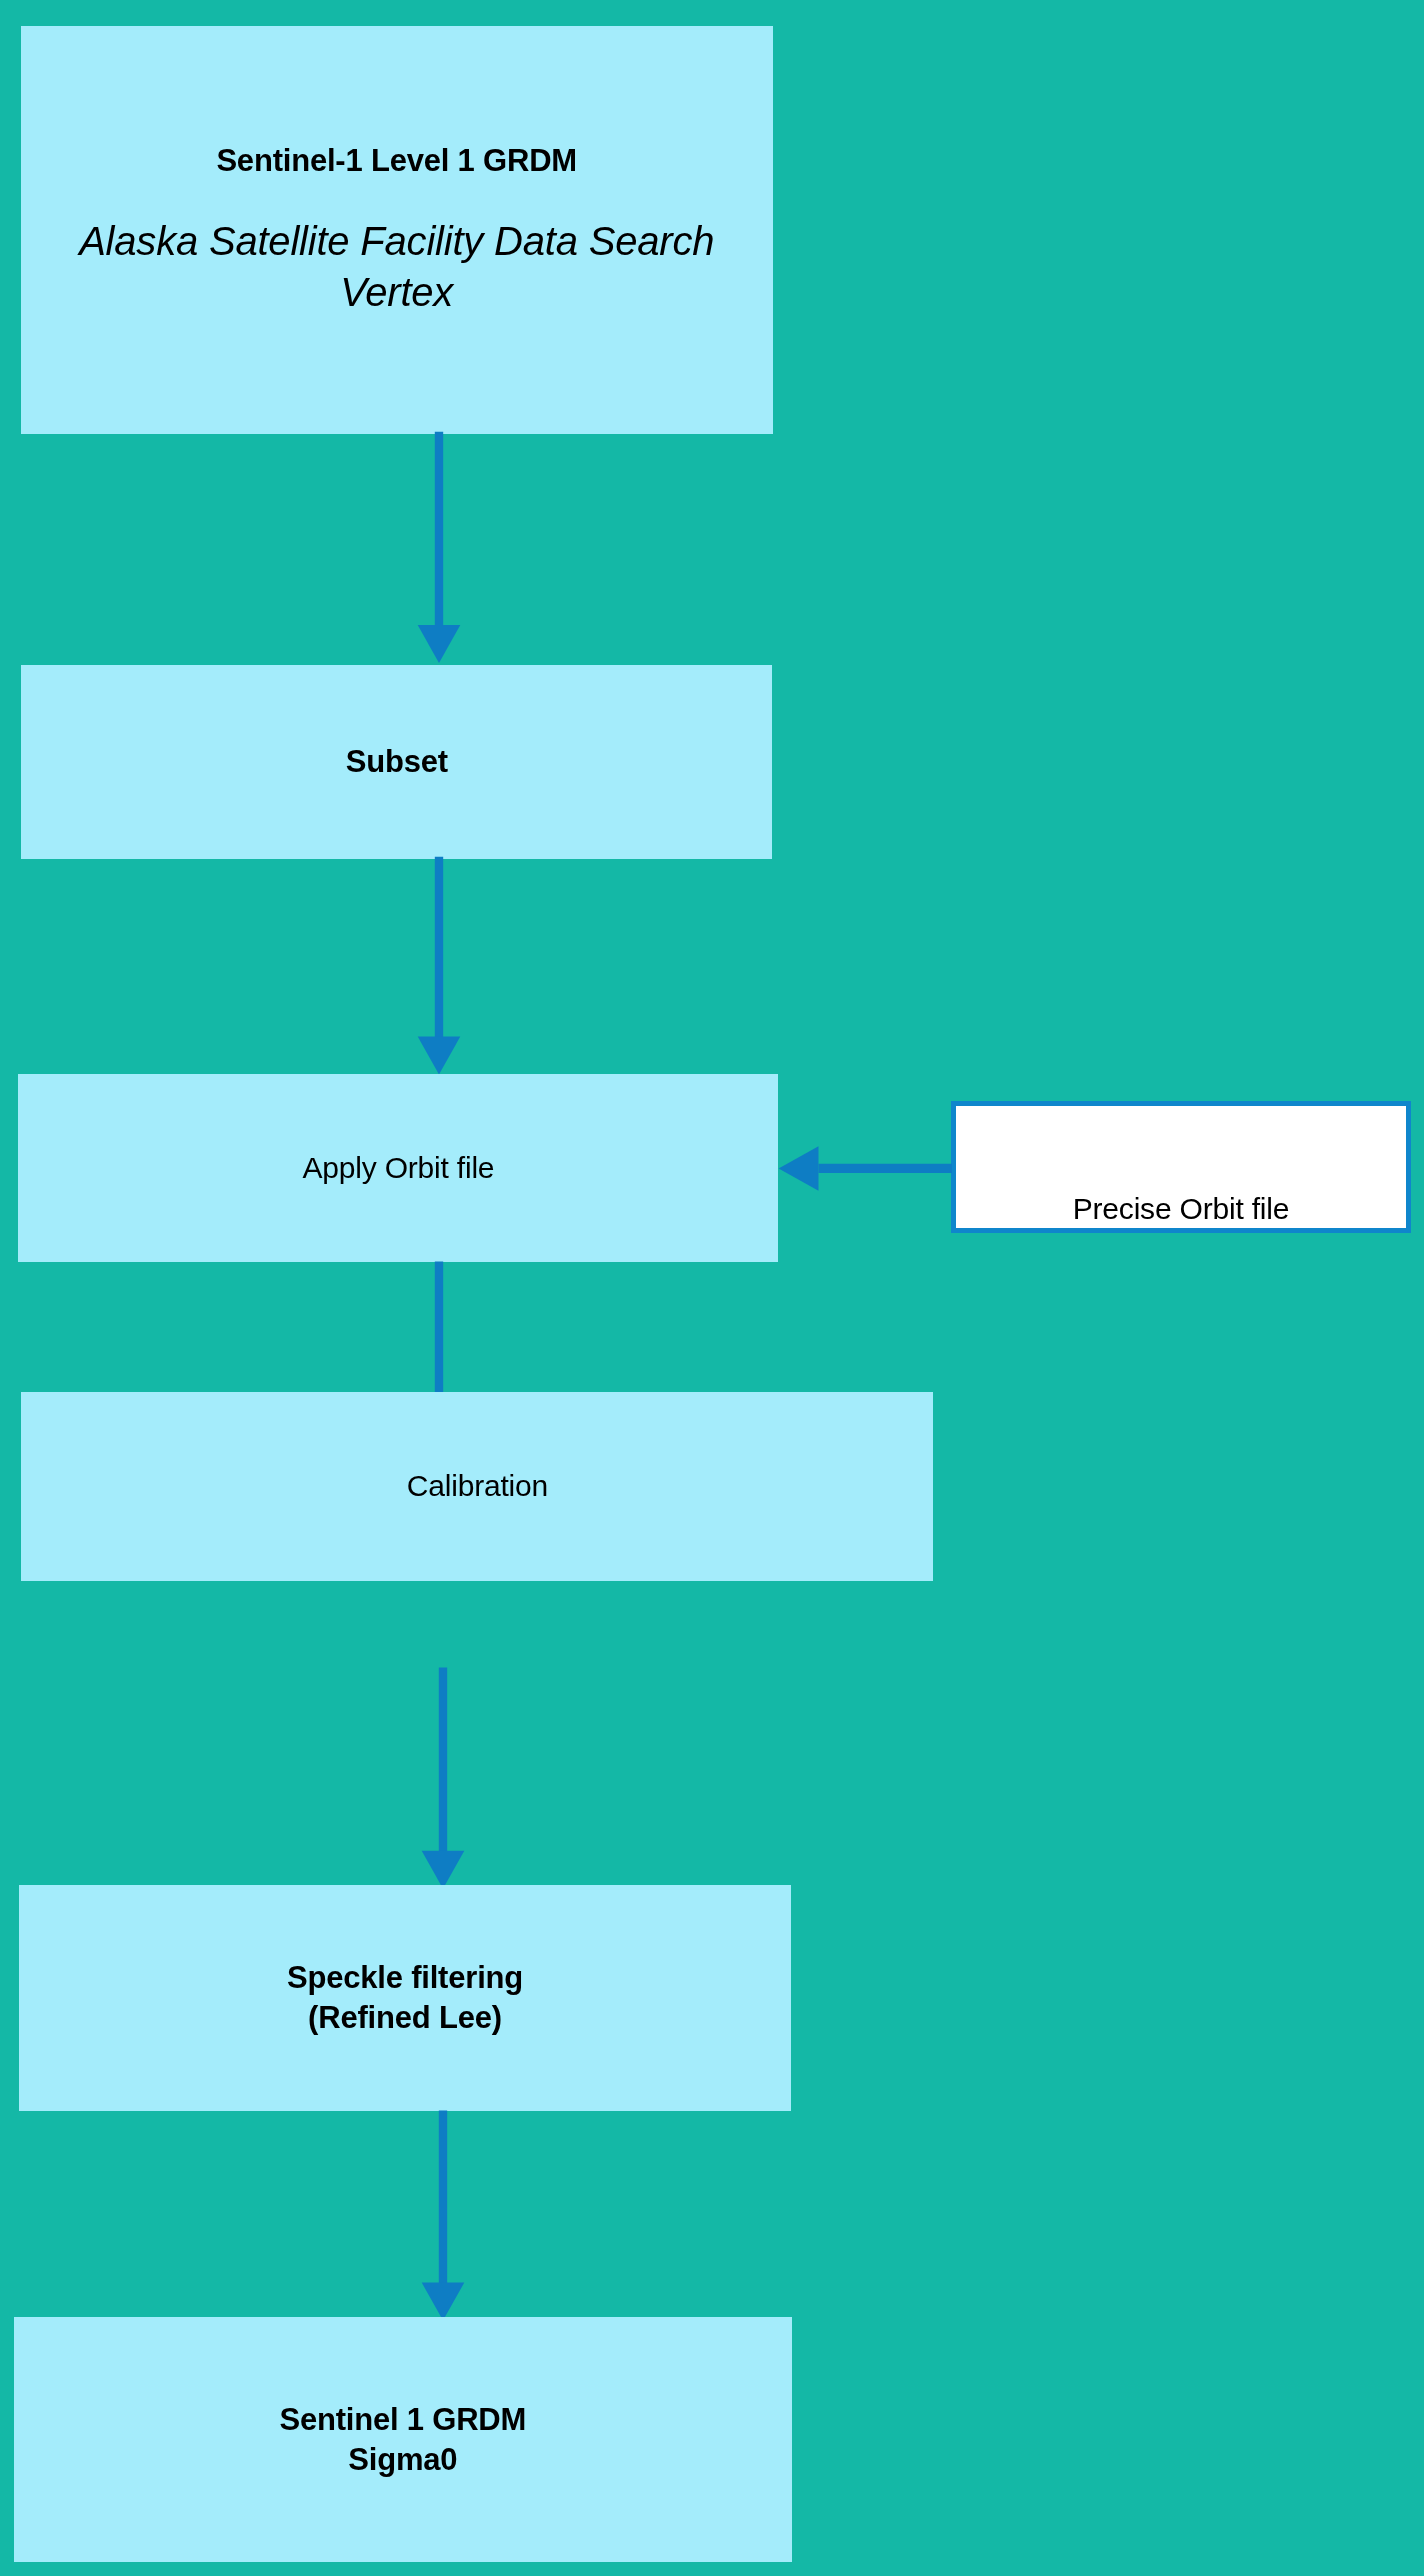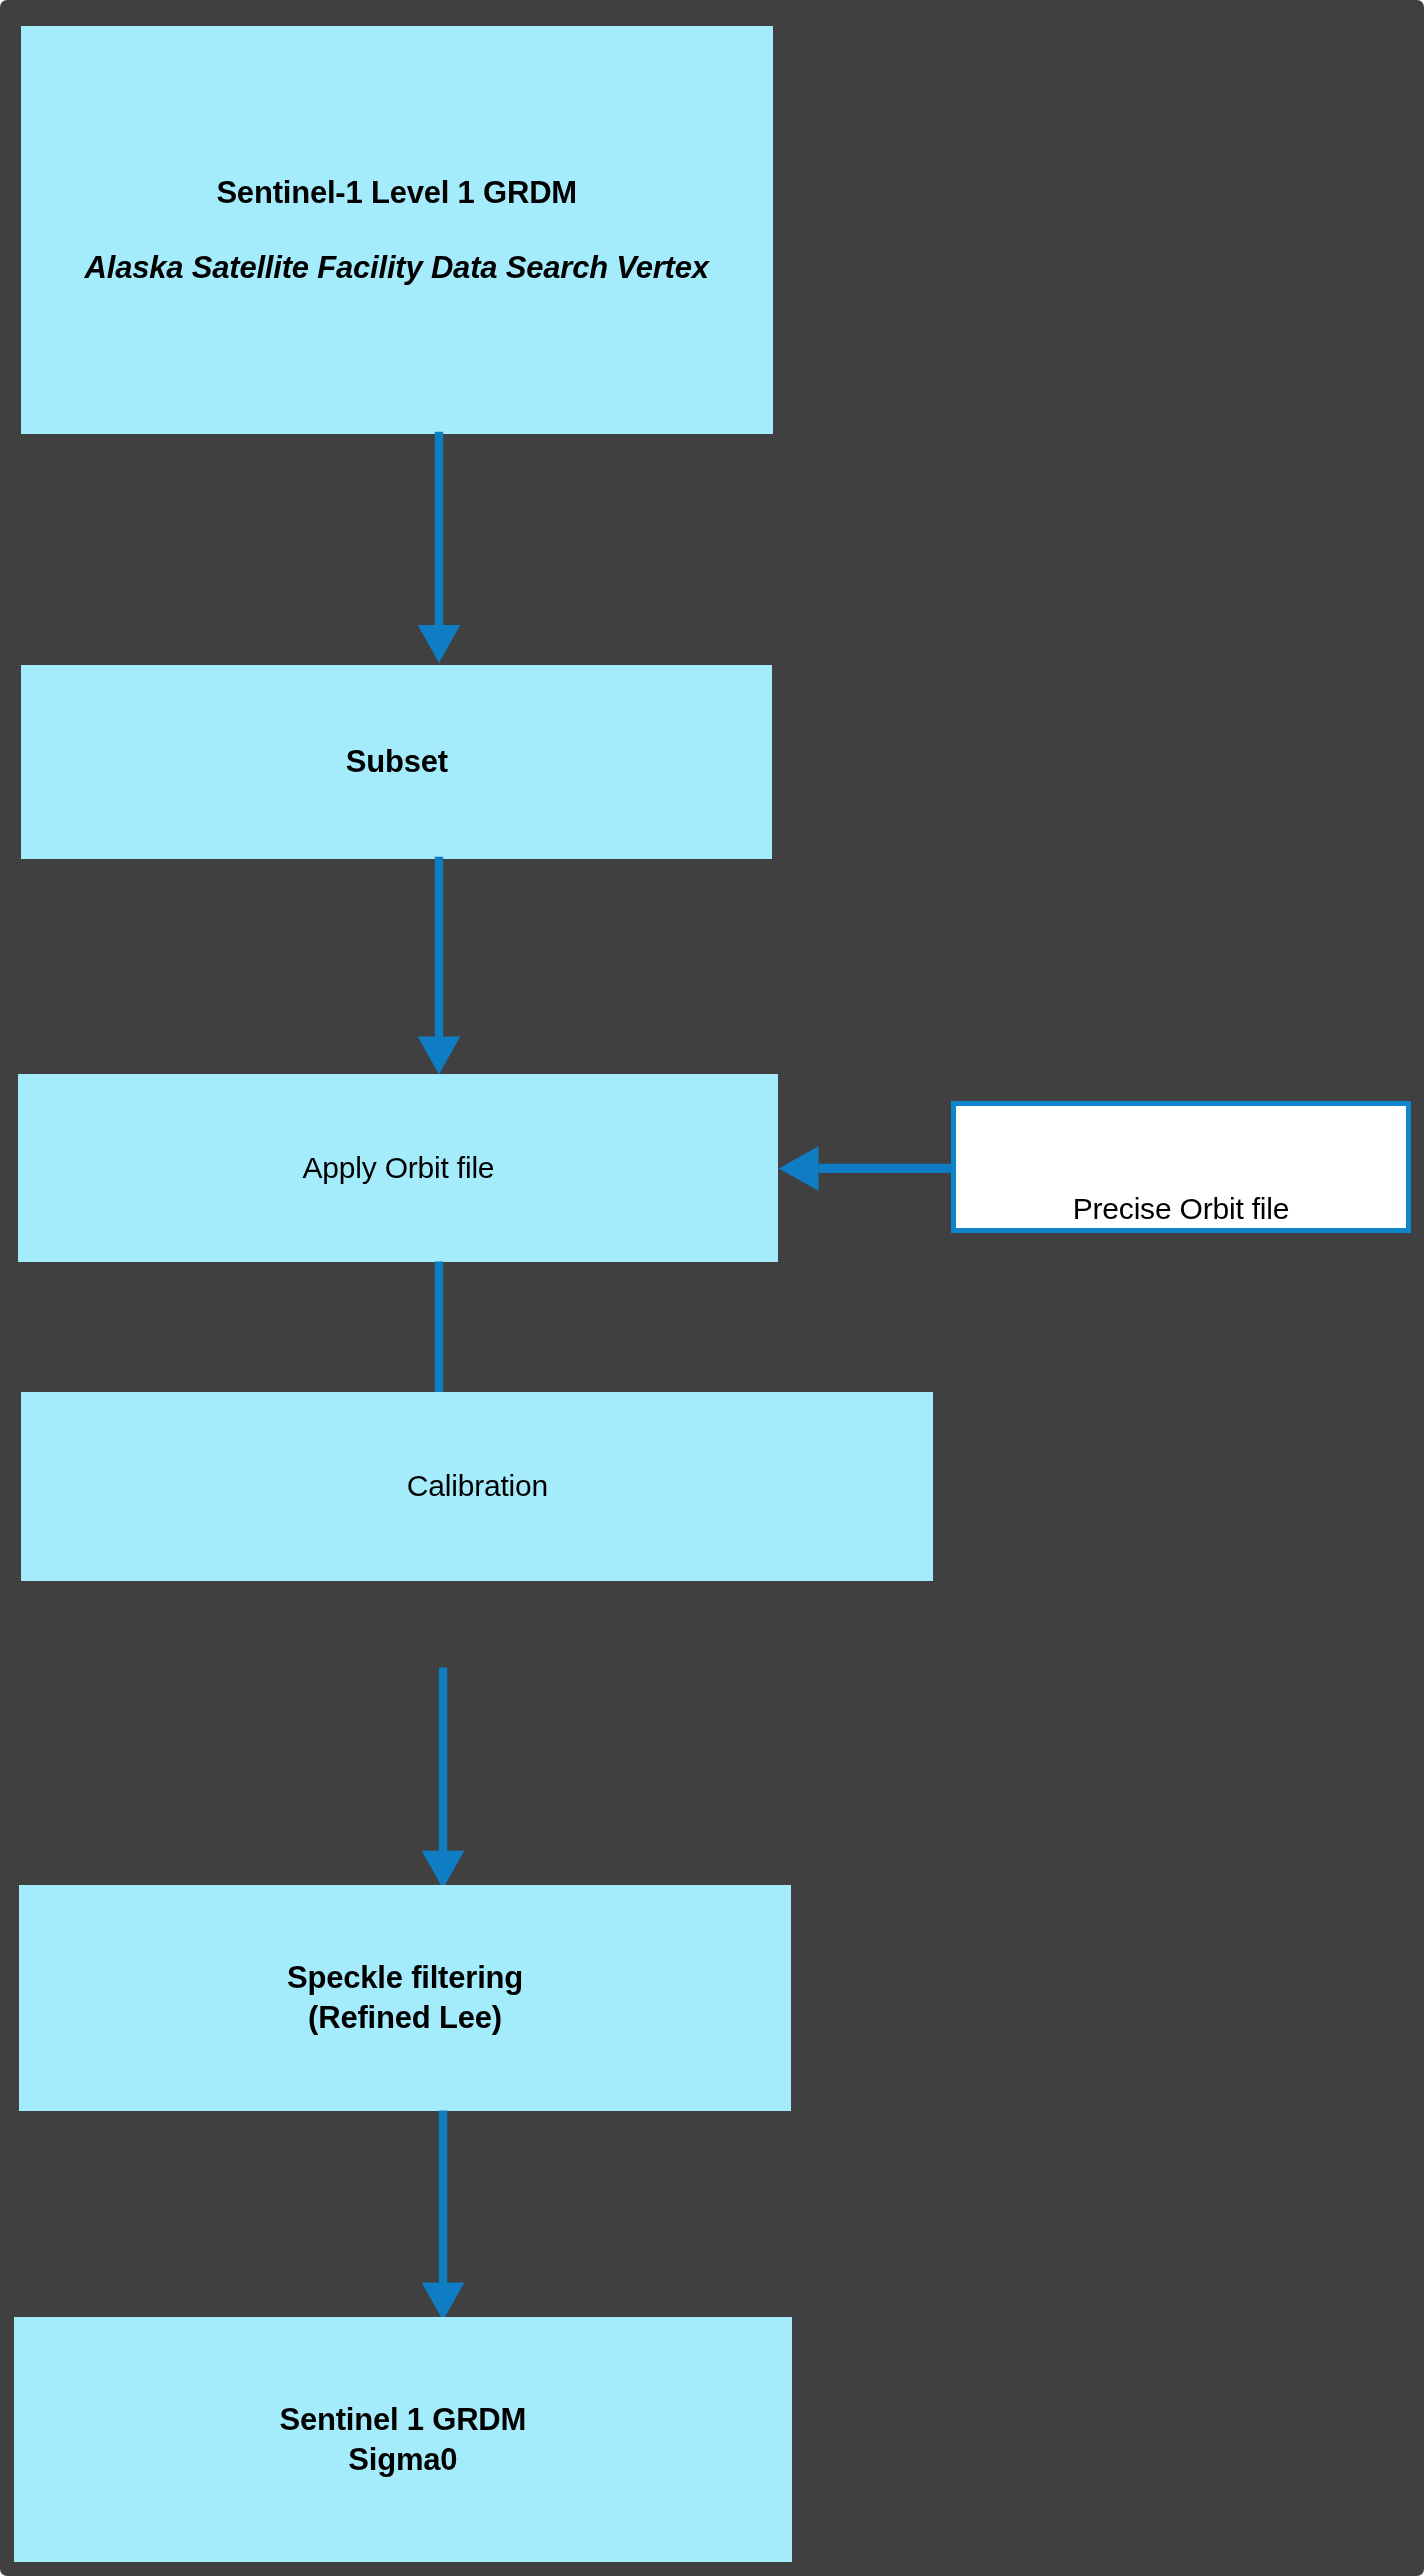--- a/index.html
+++ b/index.html
@@ -14,9 +14,8 @@
     position: relative;
     width: 1424px;
     height: 2576px;
-    background: #404040;
+    background: #14b8a6;
     overflow: hidden;
-    border-radius: 7px;
   }
   .node {
     position: absolute;

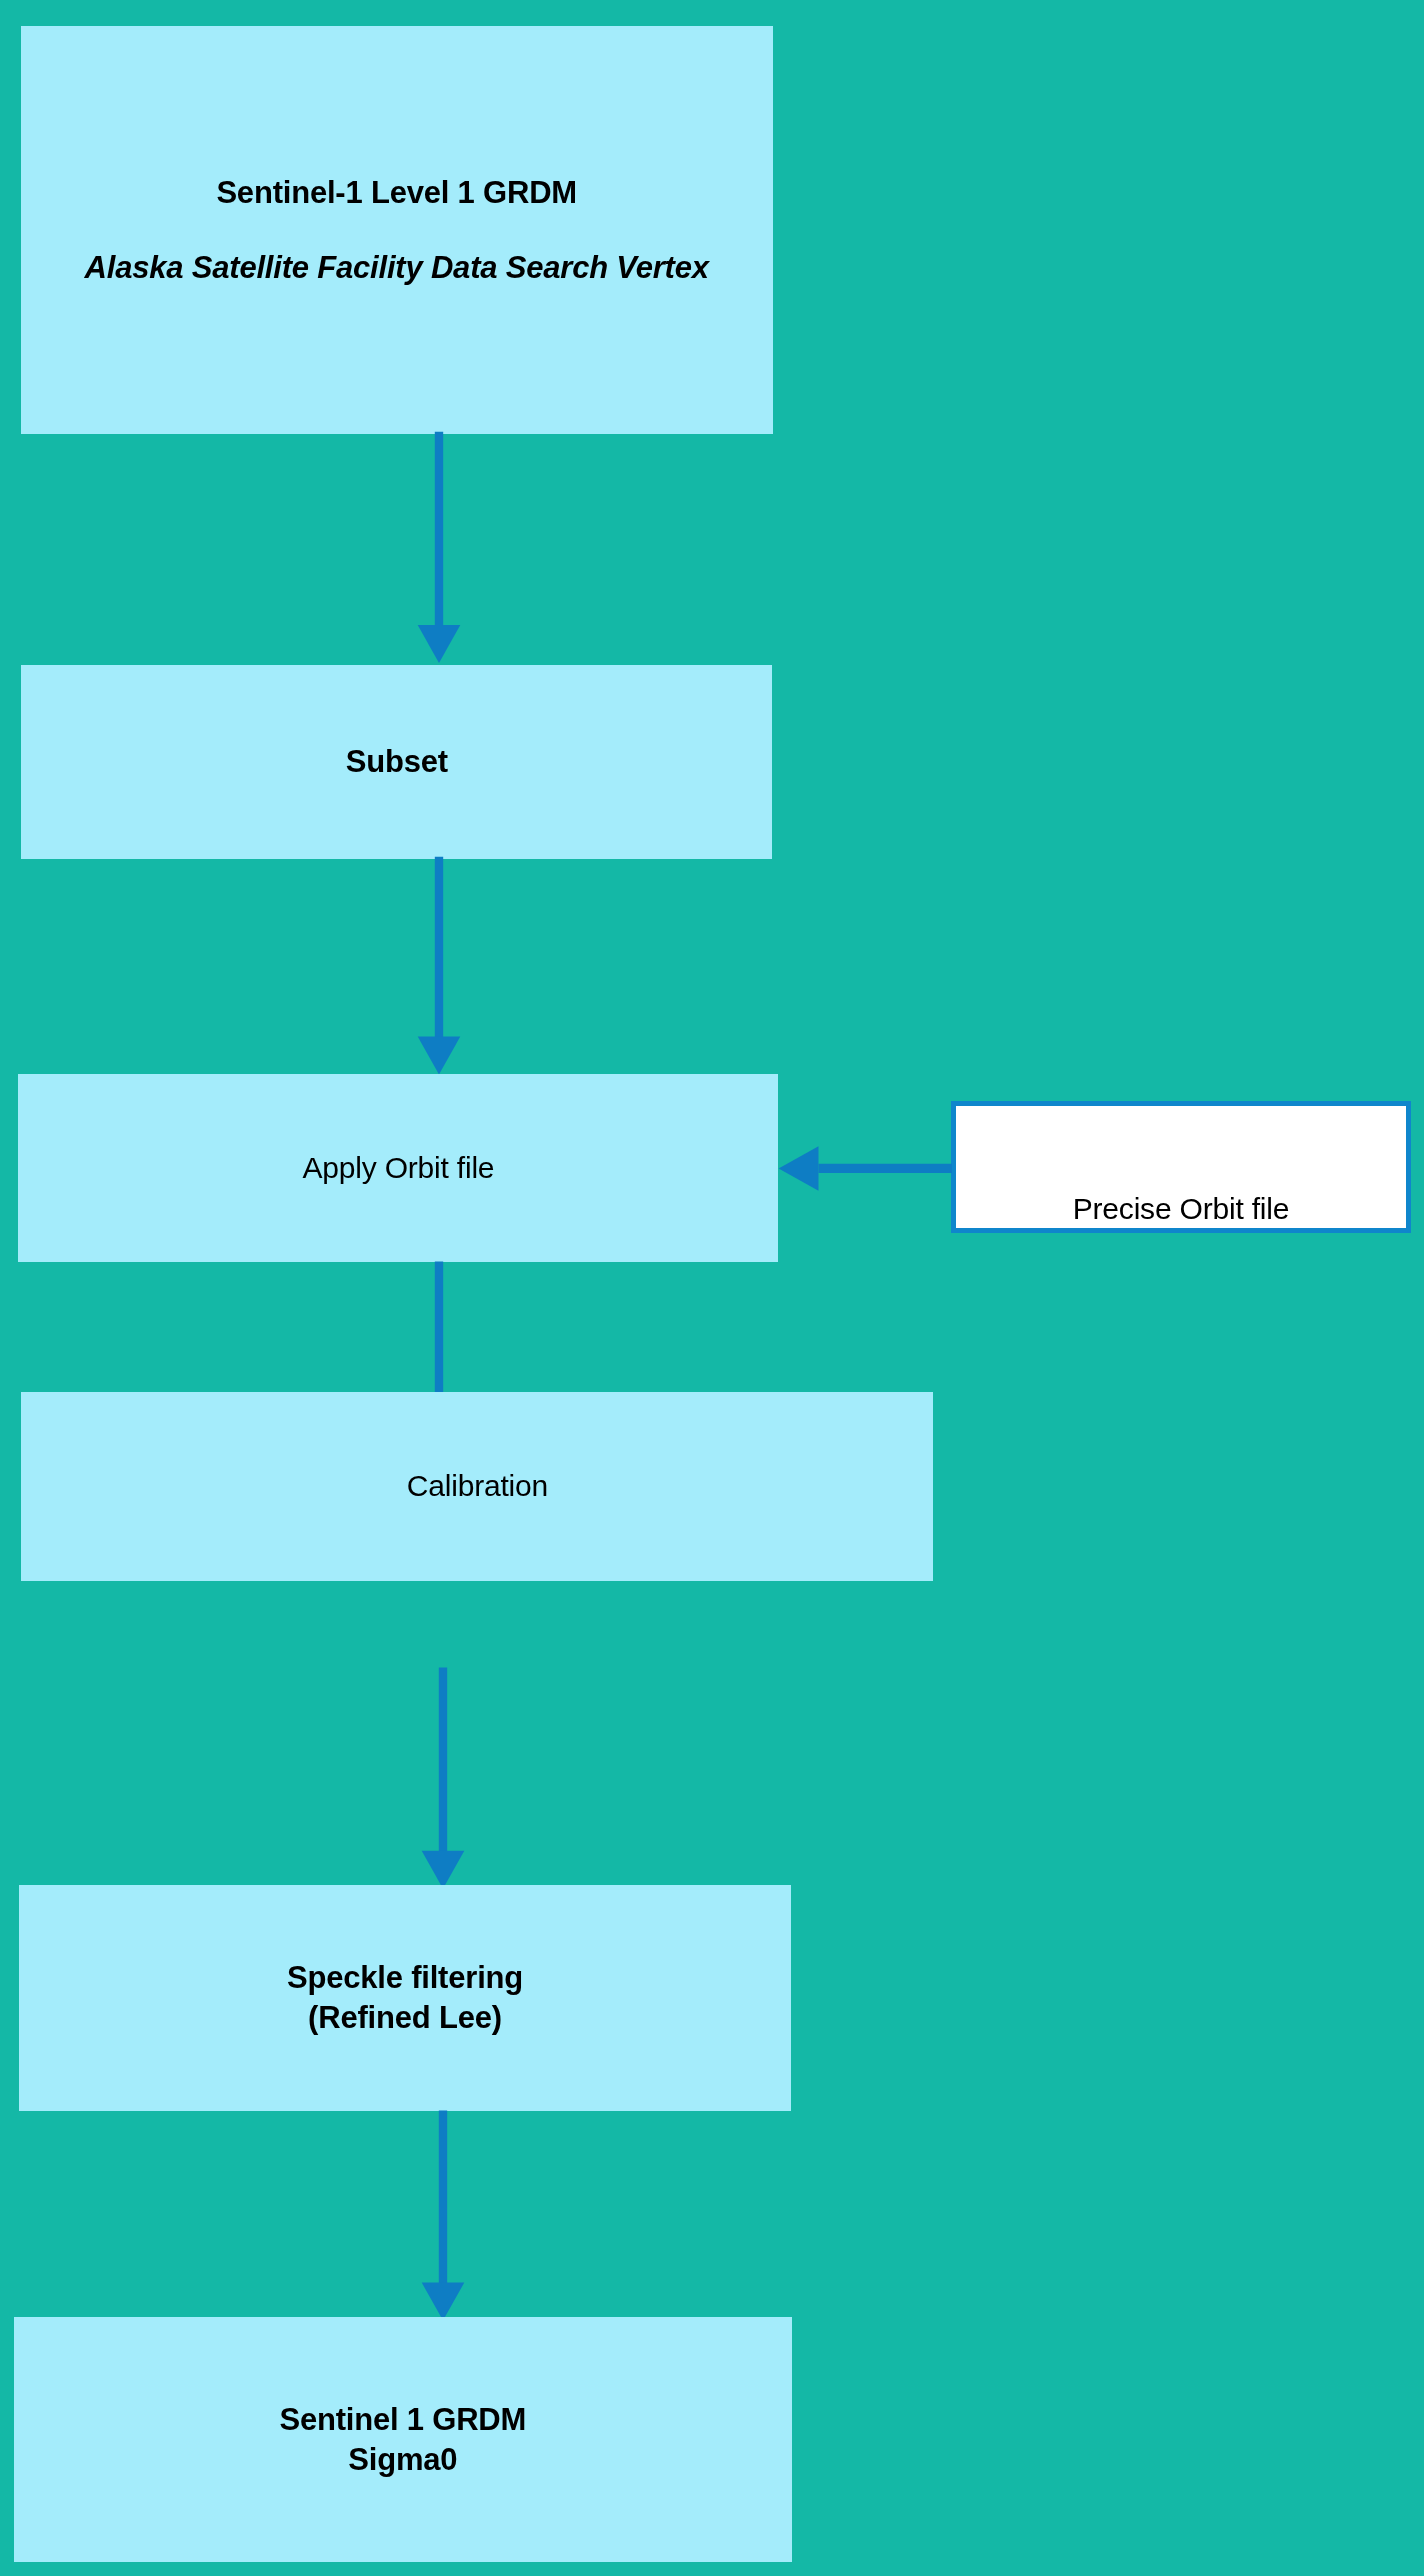--- a/index.html
+++ b/index.html
@@ -42,9 +42,9 @@
     letter-spacing: -0.2px;
   }
   .line-bold-italic {
-    font-weight: bold;
+    font-weight: normal;
     font-style: italic;
-    font-size: 31px;
+    font-size: 40px;
     letter-spacing: -0.2px;
   }
   .line-regular {

